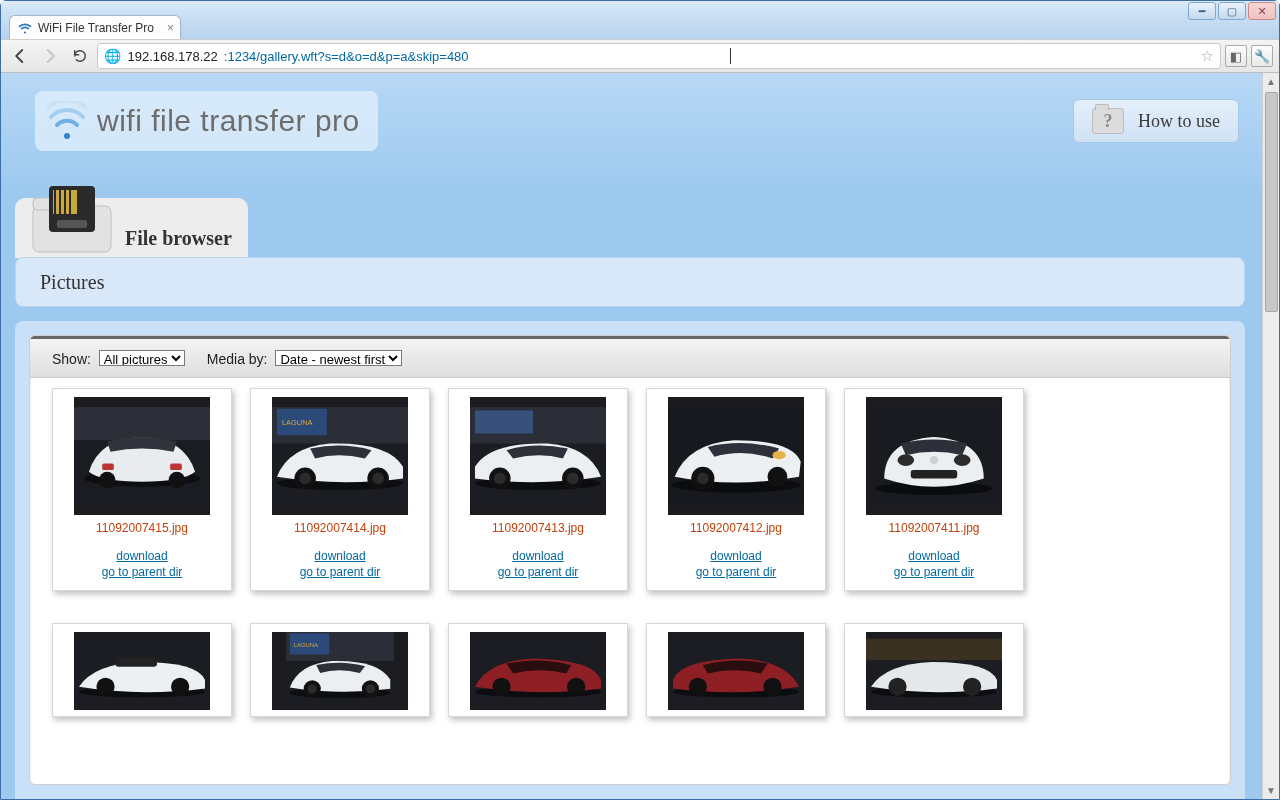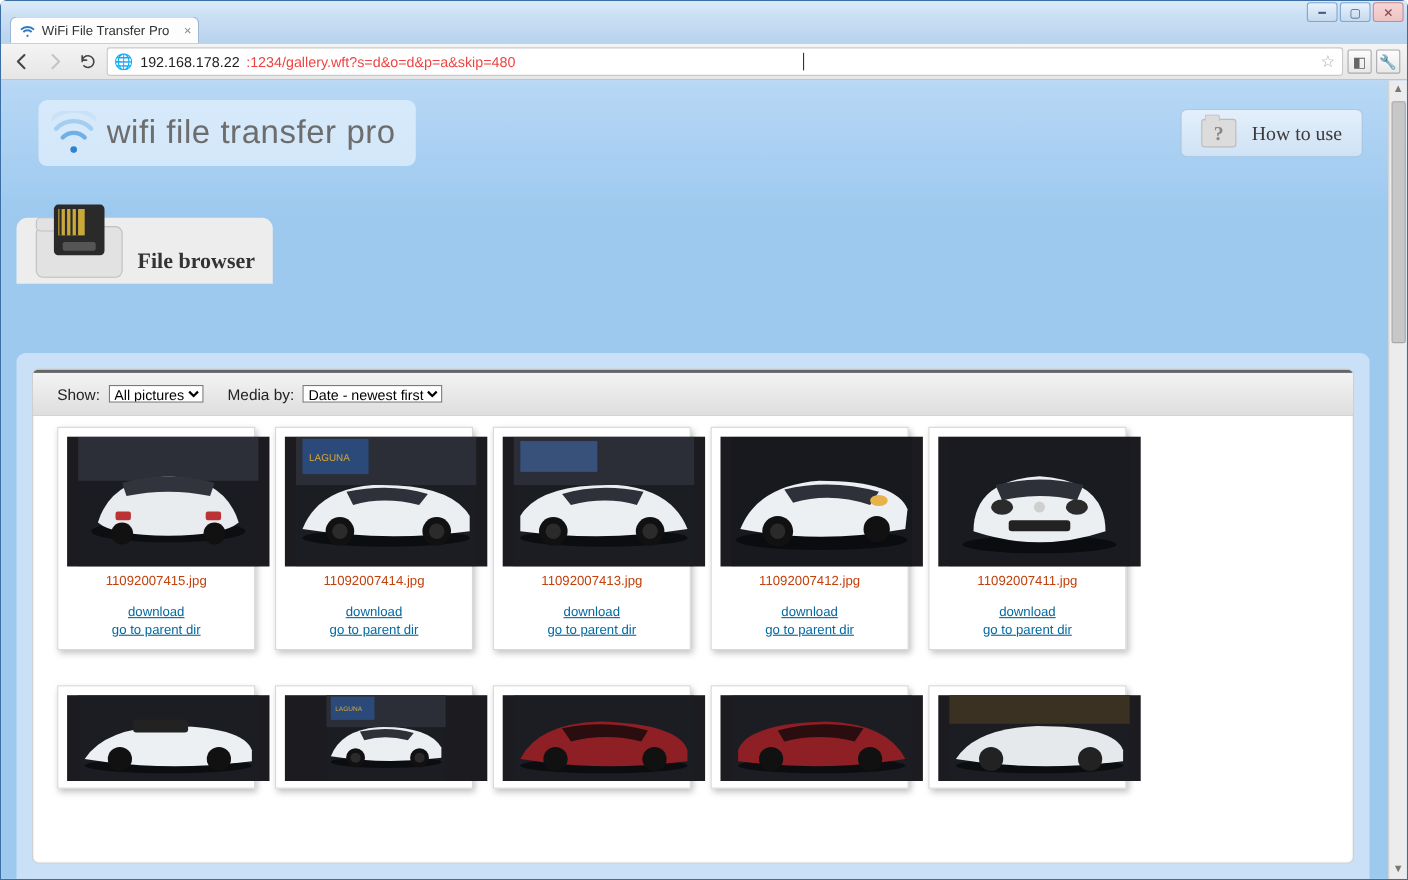--- a/index.html
+++ b/index.html
@@ -99,7 +99,7 @@
   }
   .addr .globe{color:#888;font-size:14px;}
   .addr .host{color:#222;}
-  .addr .rest{color:#ef4444;}
+  .addr .rest{color:#0369a1;}
   .addr .star{margin-left:auto;color:#aaa;font-size:15px;}
   .chrome-right{display:flex;gap:4px;align-items:center;}
   .chrome-icon{width:22px;height:22px;border:1px solid #aaa;border-radius:2px;display:flex;align-items:center;justify-content:center;color:#666;font-size:13px;background:linear-gradient(#fdfdfd,#e8e8e8);}

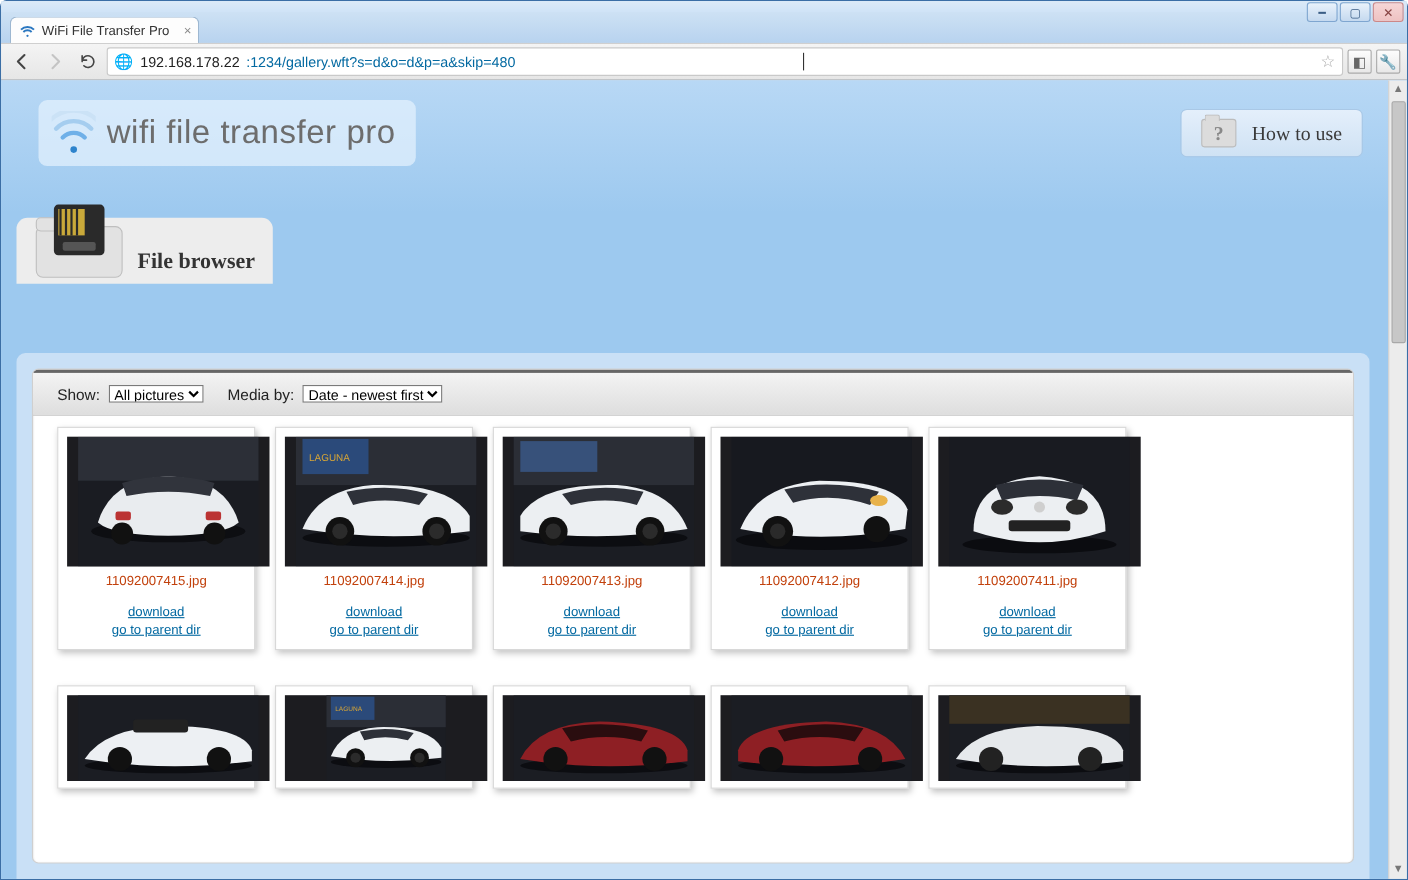--- a/index.html
+++ b/index.html
@@ -354,6 +354,9 @@
       </div>
     </div>
 
+    <div class="section-bar">
+      <span>Pictures</span>
+    </div>
 
     <div class="gallery-panel">
       <div class="gallery-inner">

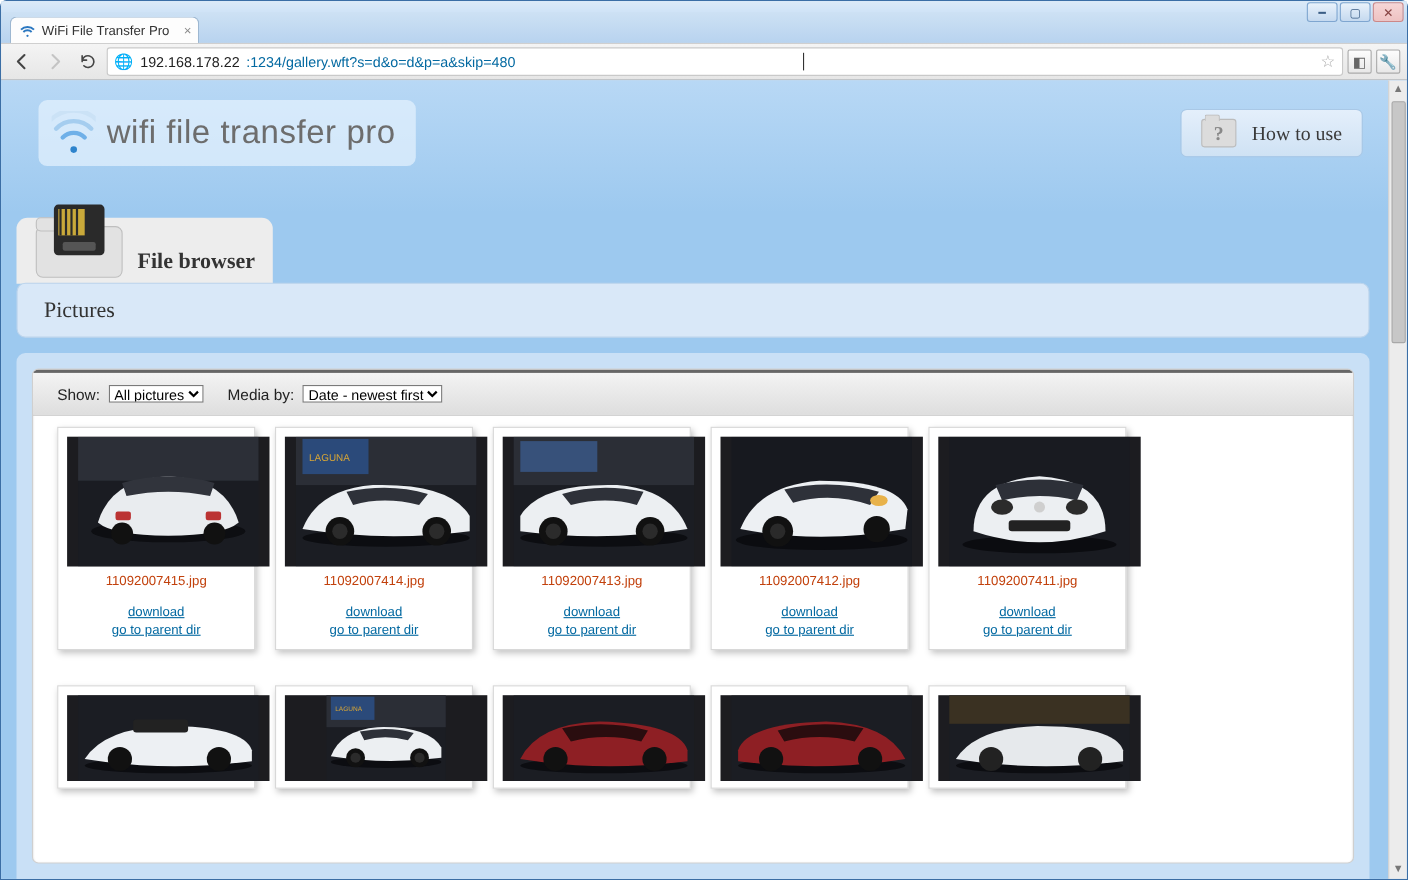--- a/index.html
+++ b/index.html
@@ -236,7 +236,7 @@
     text-align:center;
   }
   .card .img{
-    width:184px;height:118px;
+    width:136px;height:118px;
     display:block;margin:0 auto 6px;
   }
   .card .fname{font-size:12px;color:#c2410c;margin-bottom:14px;}

